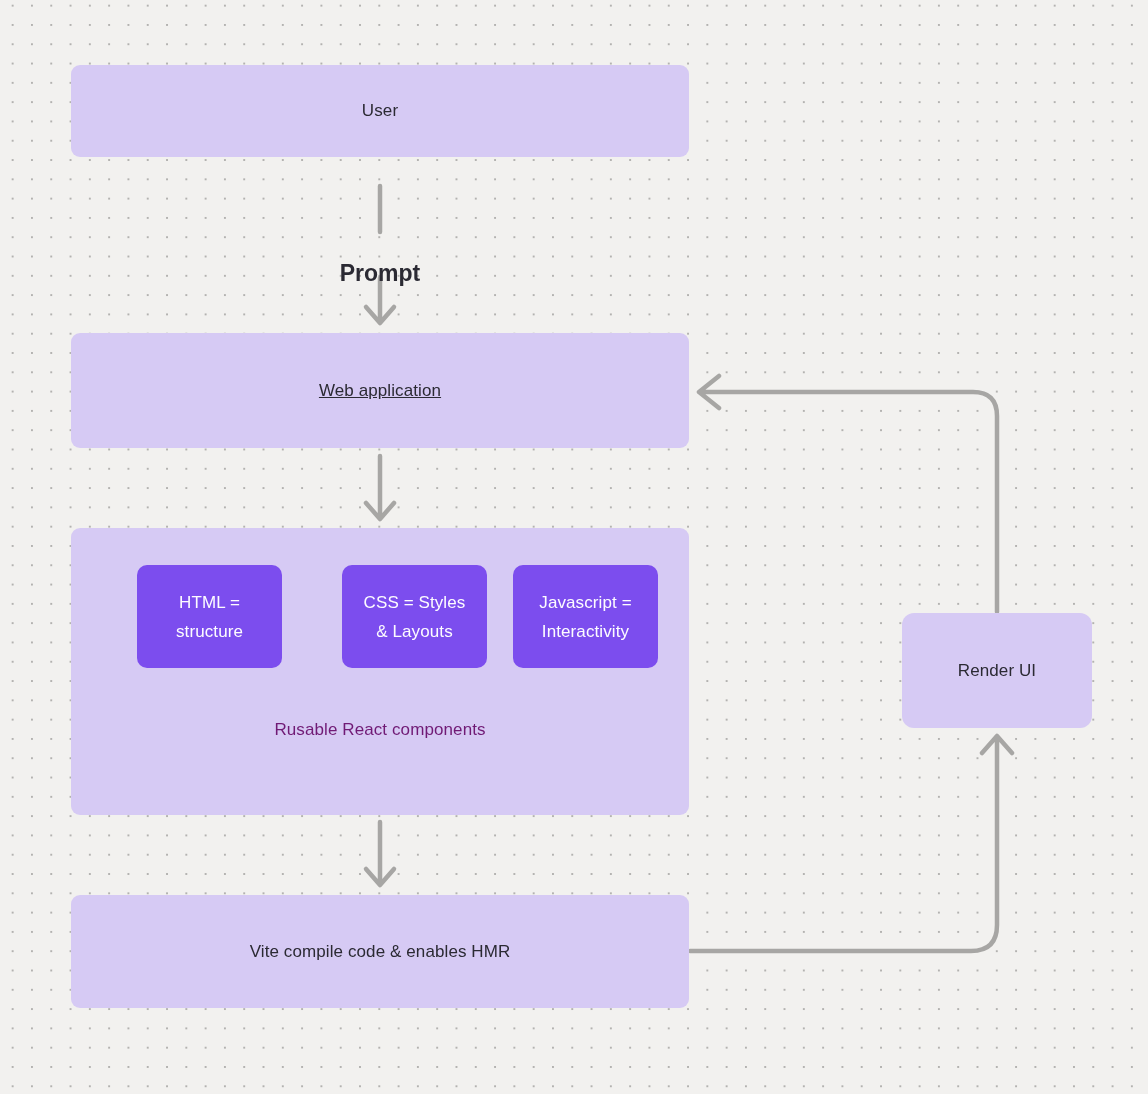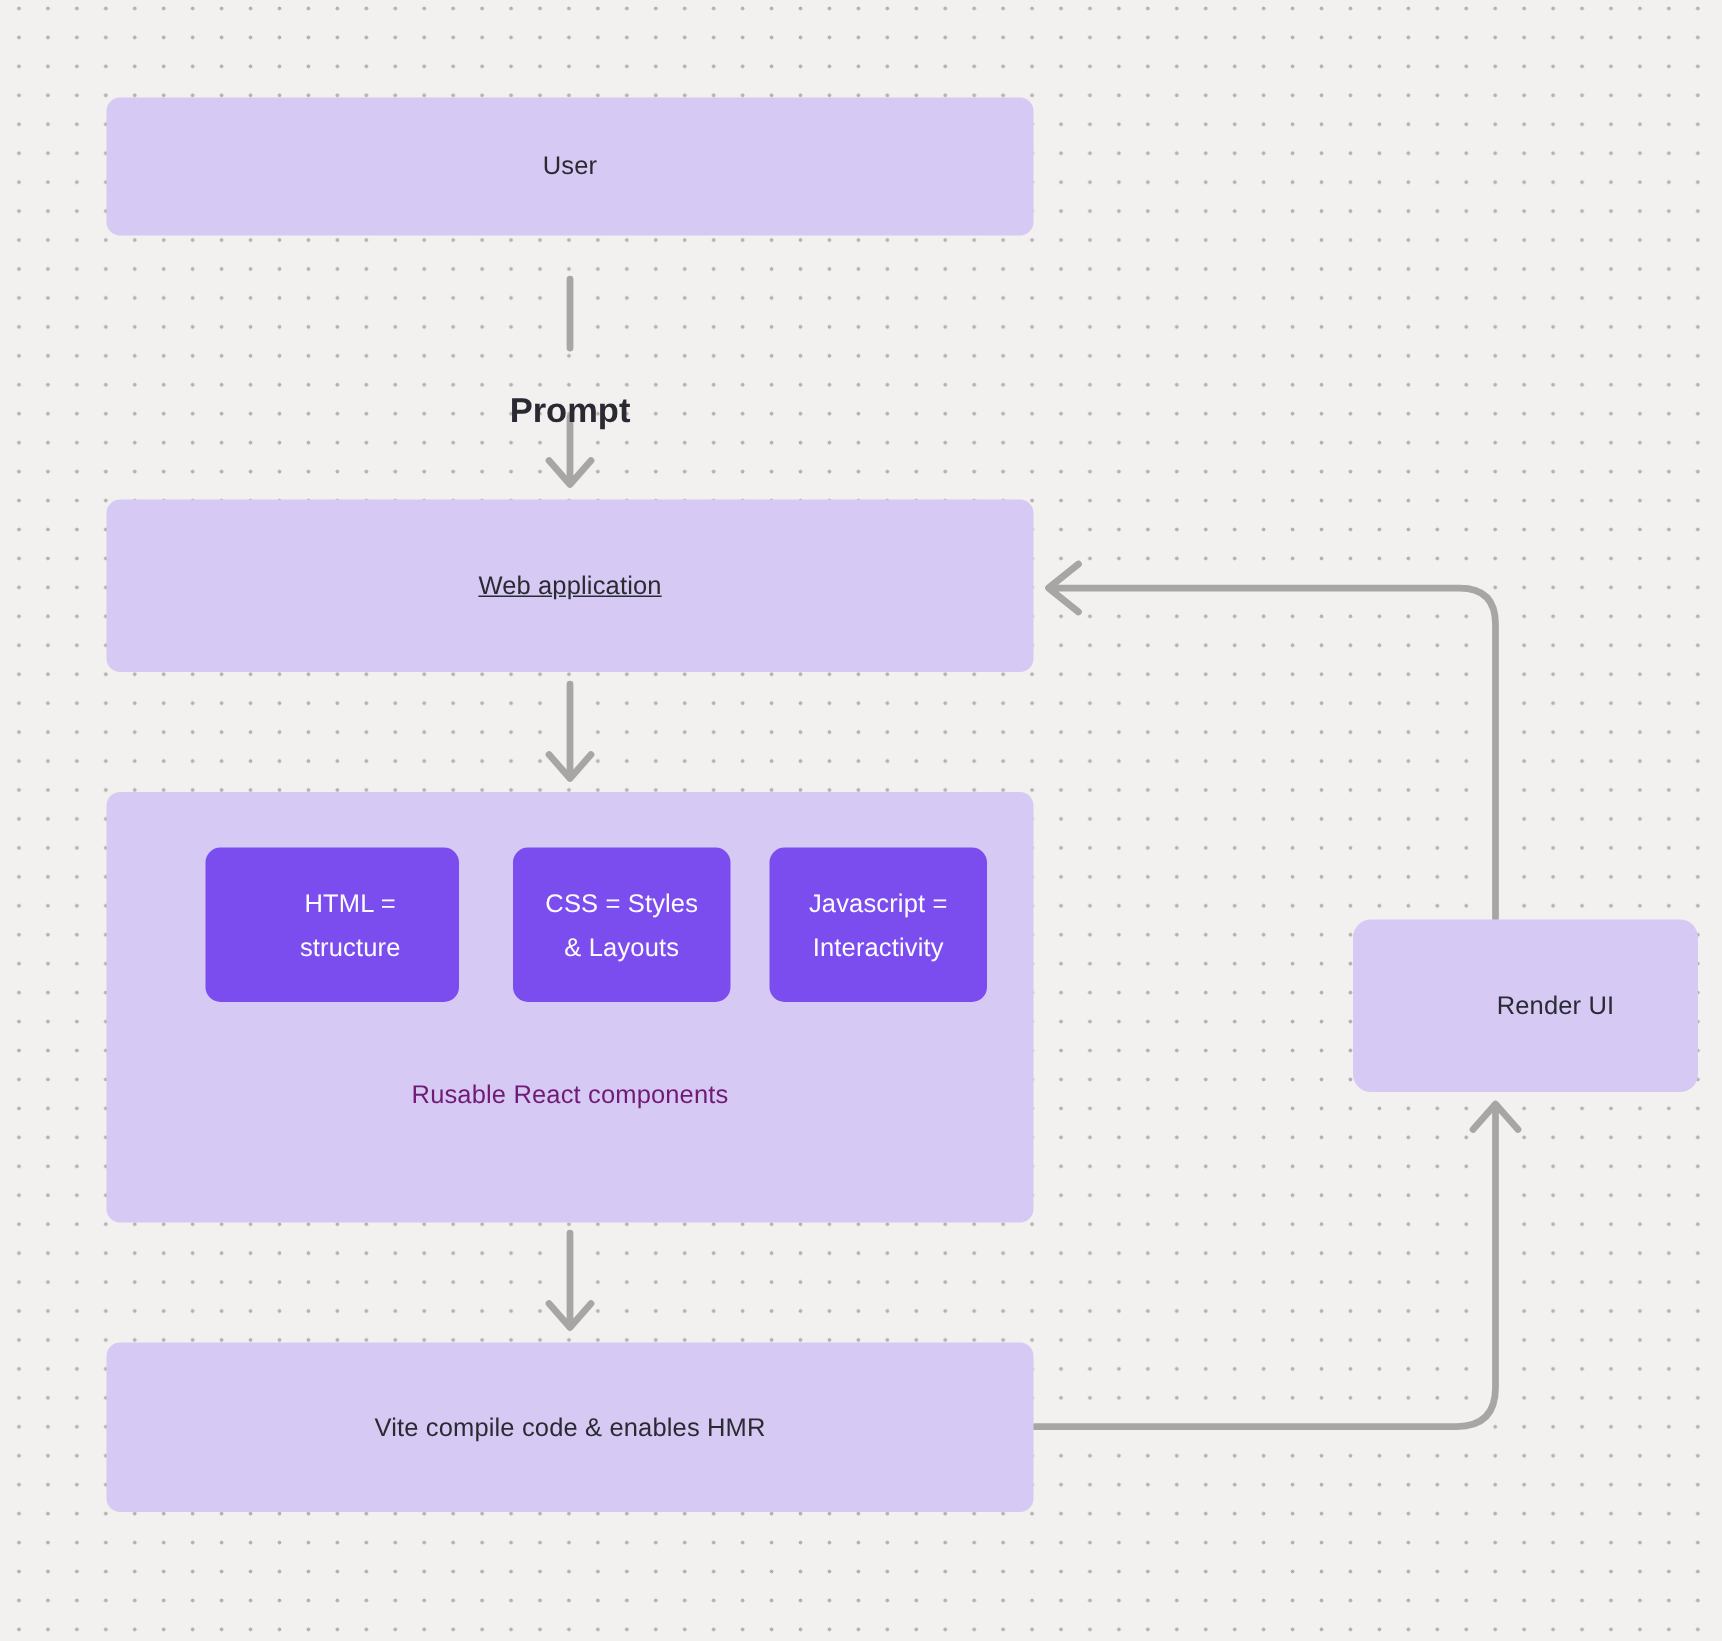--- a/index.html
+++ b/index.html
@@ -53,7 +53,7 @@
     line-height: 29px;
     white-space: pre-line;
   }
-  .inner-html { left: 66px; padding-left: 24px; }
+  .inner-html { left: 66px; }
   .inner-css  { left: 227px; margin-left: 44px; }
   .inner-js   { left: 406px; margin-left: 36px; }
 

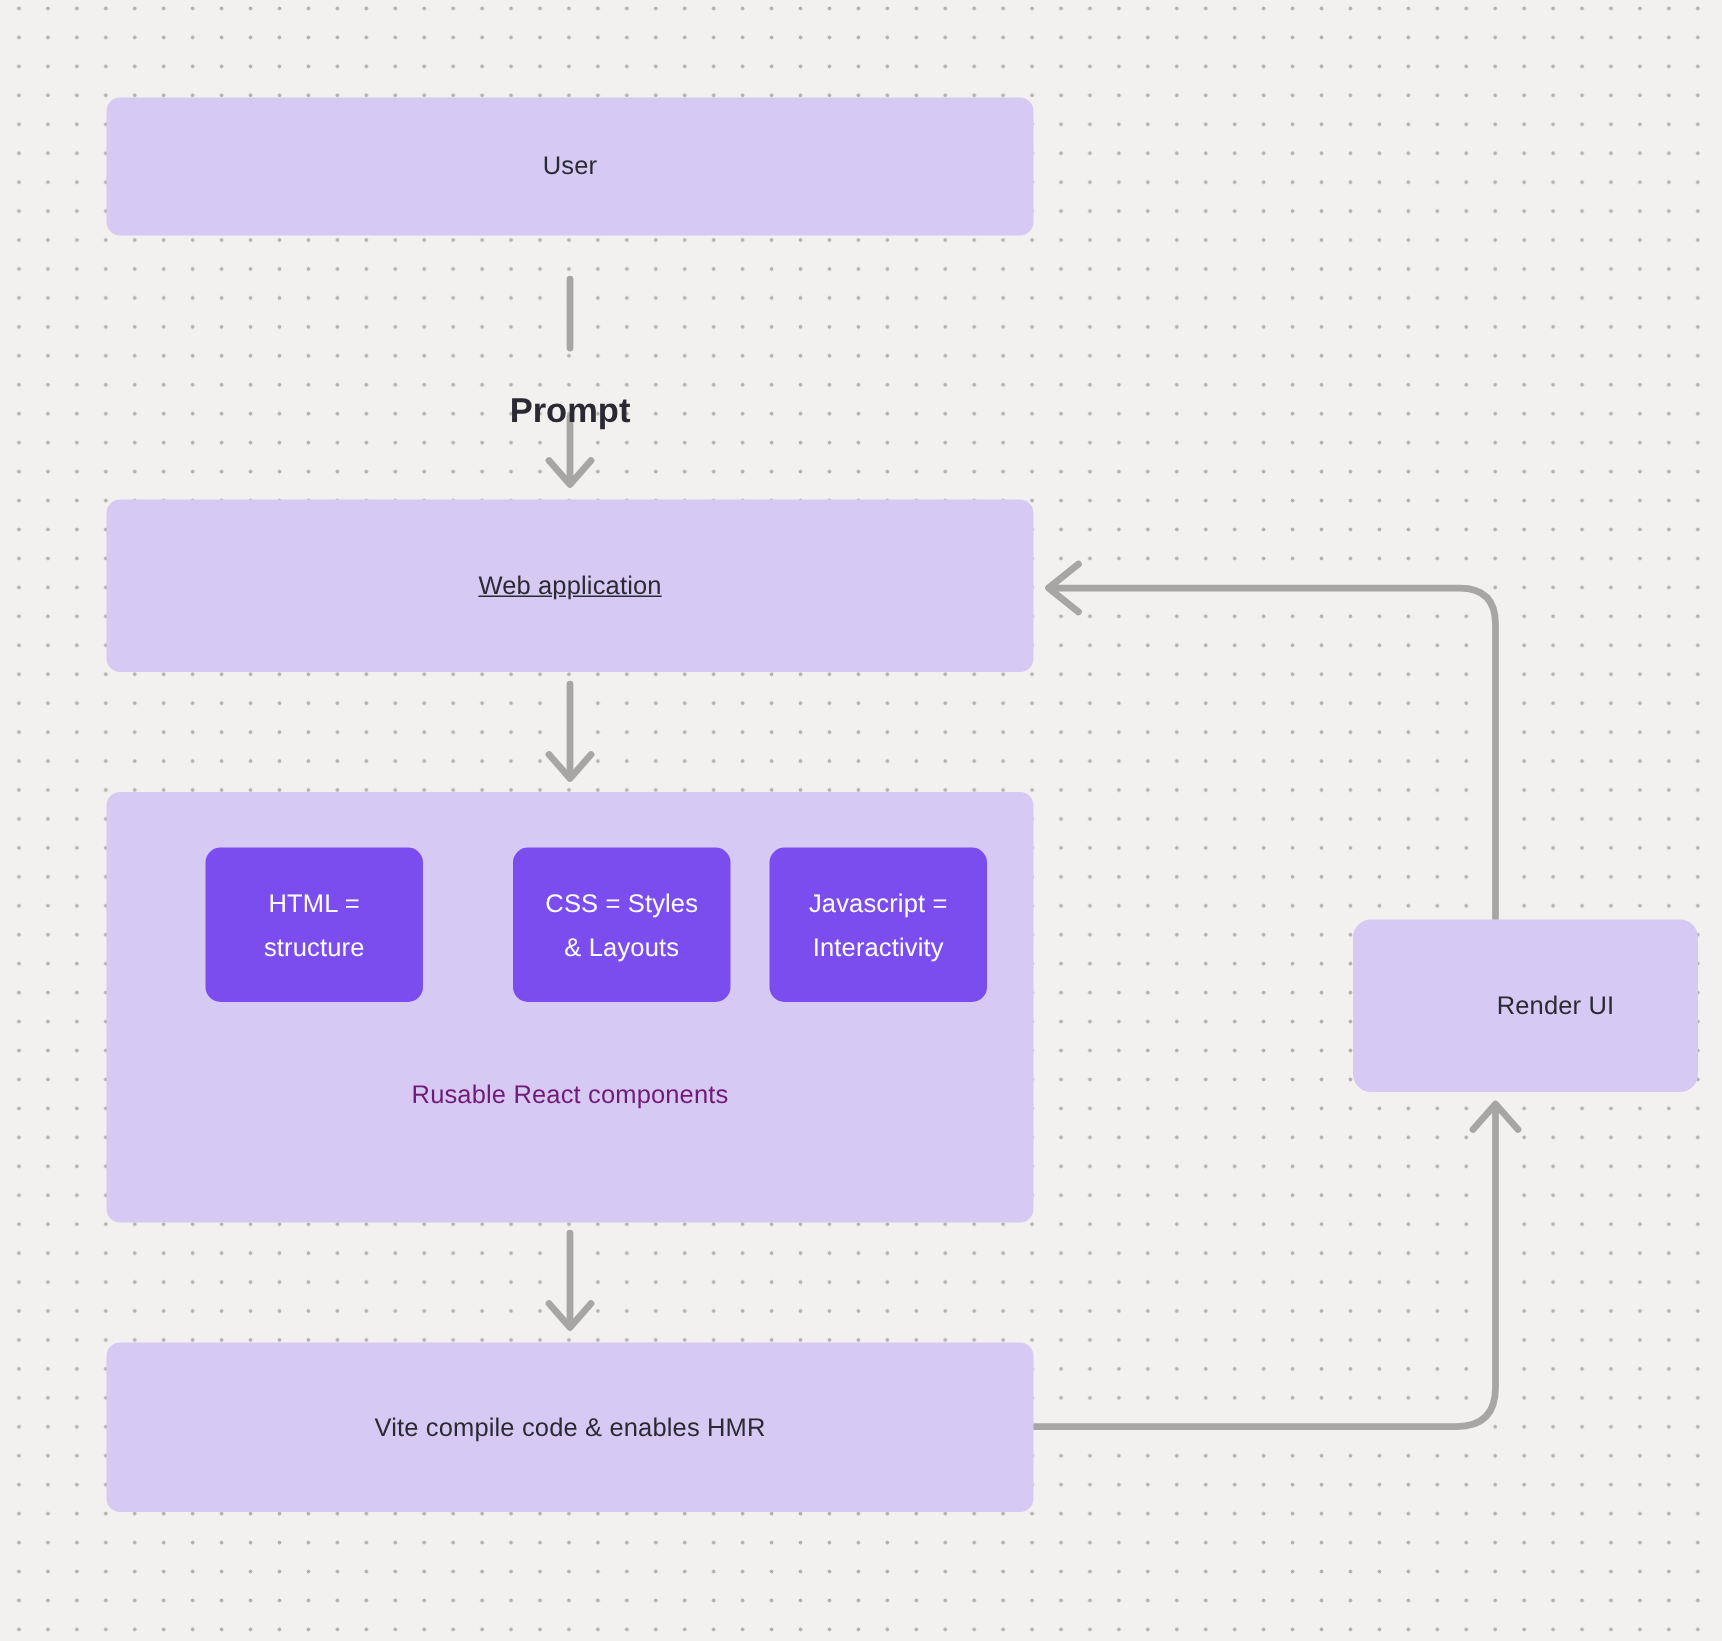--- a/index.html
+++ b/index.html
@@ -34,7 +34,7 @@
   .node-web-app       { left: 71px;  top: 333px; width: 618px; height: 115px; text-decoration: underline; }
   .node-container     { left: 71px;  top: 528px; width: 618px; height: 287px; display: block; }
   .node-vite          { left: 71px;  top: 895px; width: 618px; height: 113px; }
-  .node-render-ui     { left: 902px; top: 613px; width: 190px; height: 115px; border-radius: 12px; padding-left: 40px; }
+  .node-render-ui     { left: 902px; top: 613px; width: 190px; height: 115px; border-radius: 12px; }
 
   .inner-node {
     position: absolute;

